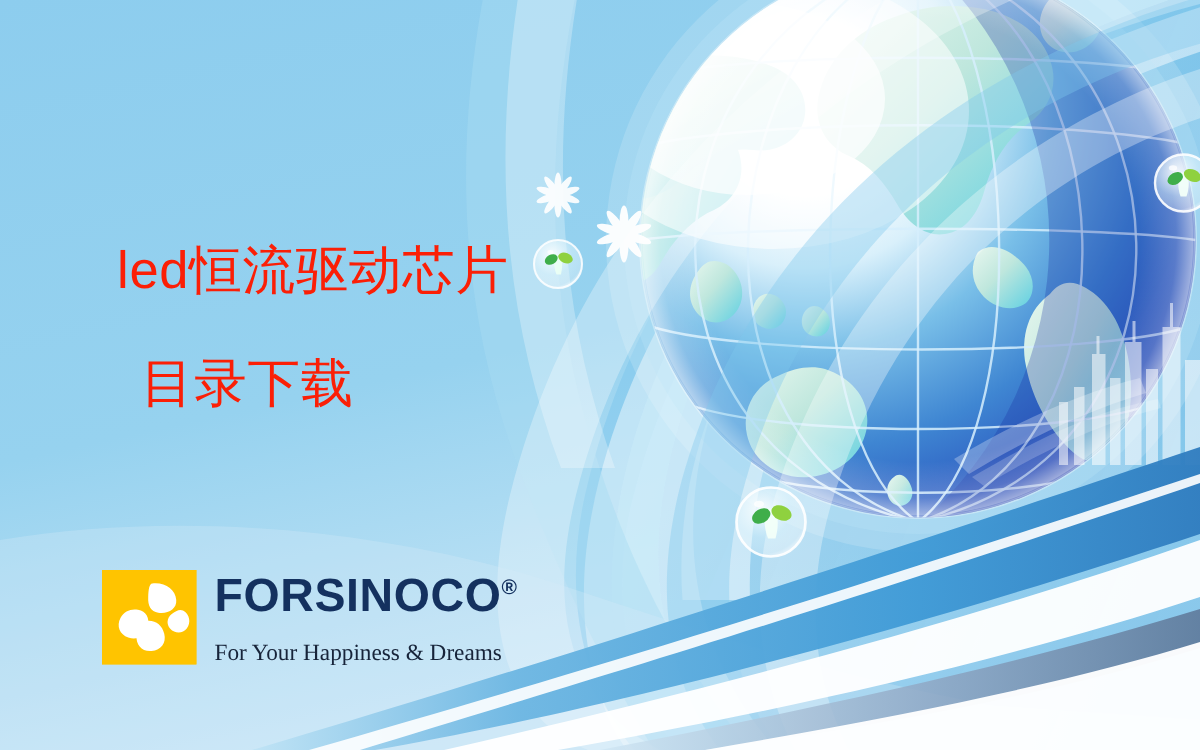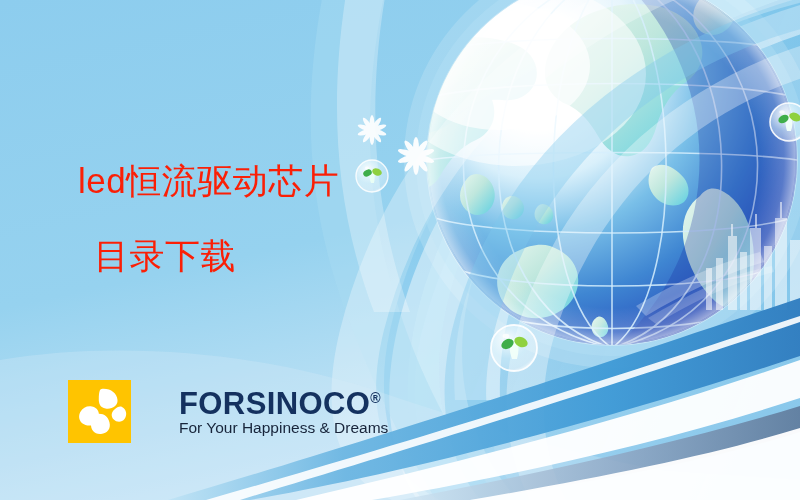--- a/index.html
+++ b/index.html
@@ -60,8 +60,7 @@
     top: 380px;
     z-index: 50;
     display: flex;
-    align-items: center;
-    gap: 36px;
+    align-items: flex-end;
   }
   #logo-mark {
     width: 63px;

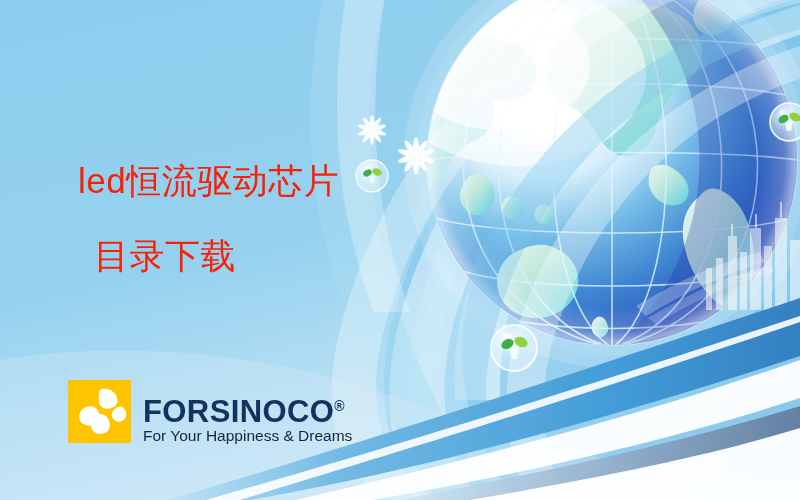--- a/index.html
+++ b/index.html
@@ -94,9 +94,9 @@
     color: #17243a;
     font-size: 15.5px;
     line-height: 1;
-    margin-top: 1px;
+    margin-top: 16px;
     white-space: nowrap;
-    font-family: Liberation Sans, sans-serif;
+    font-family: Liberation Serif, serif;
   }
 </style>
 </head>

